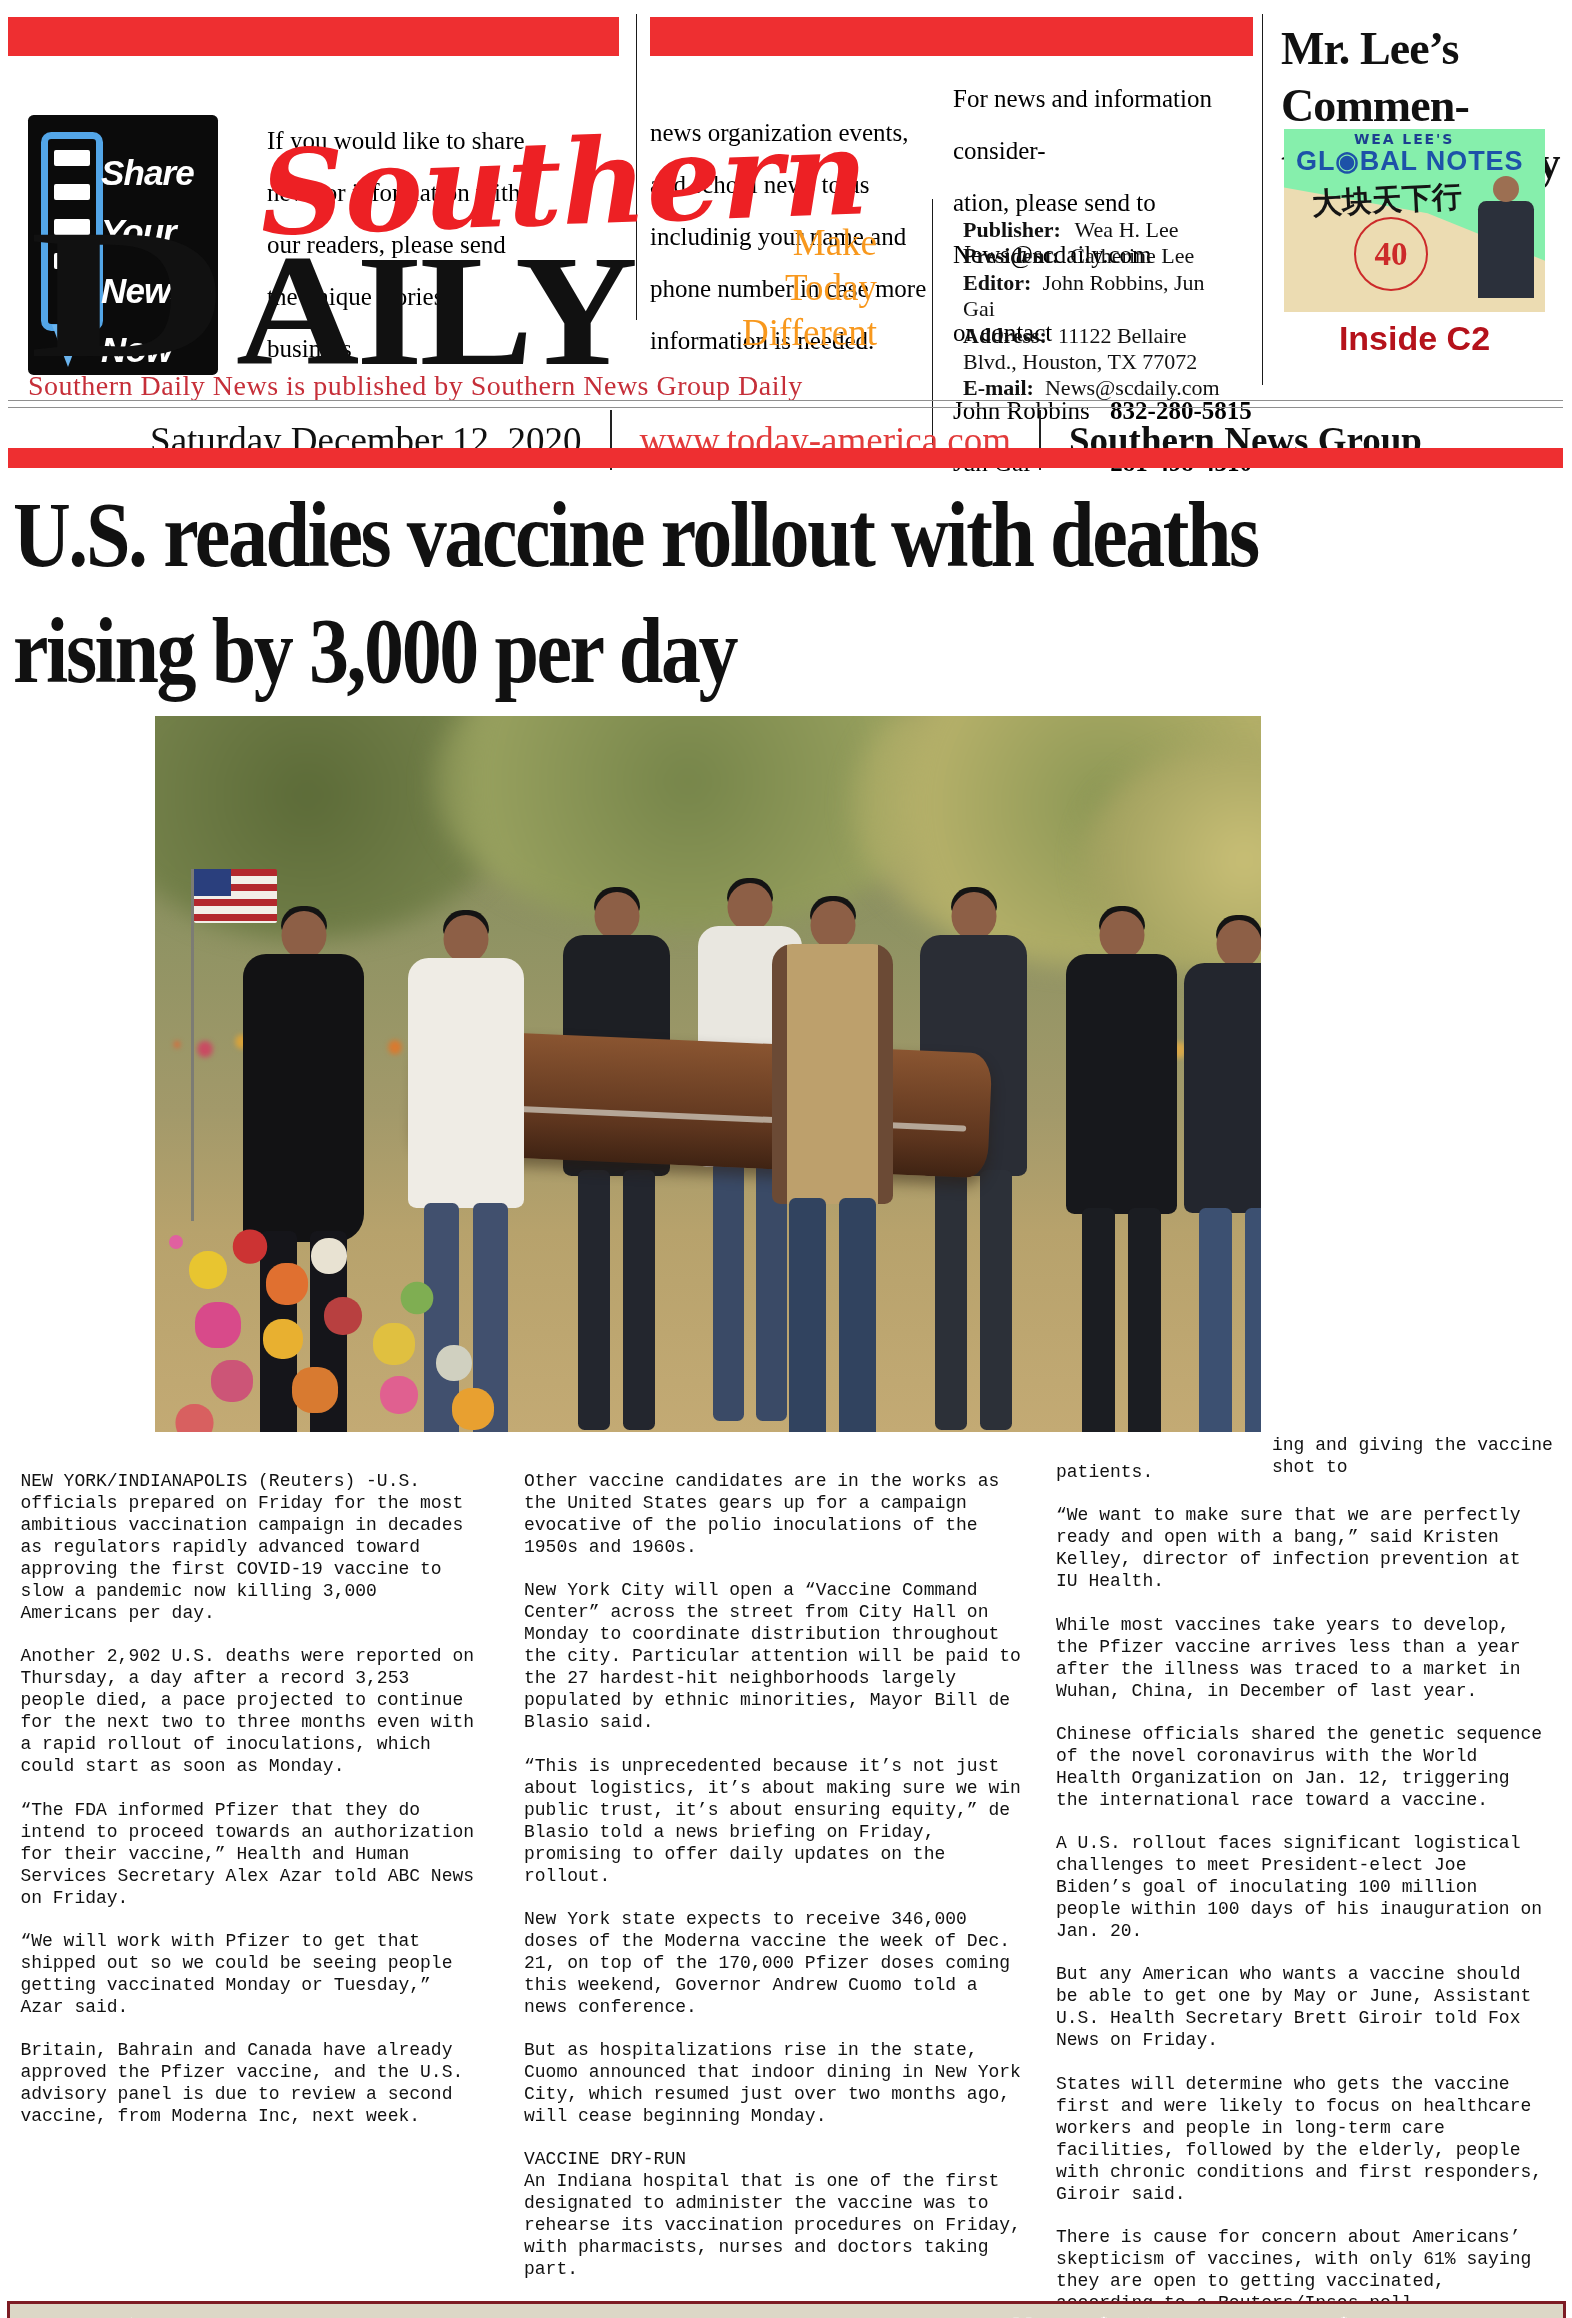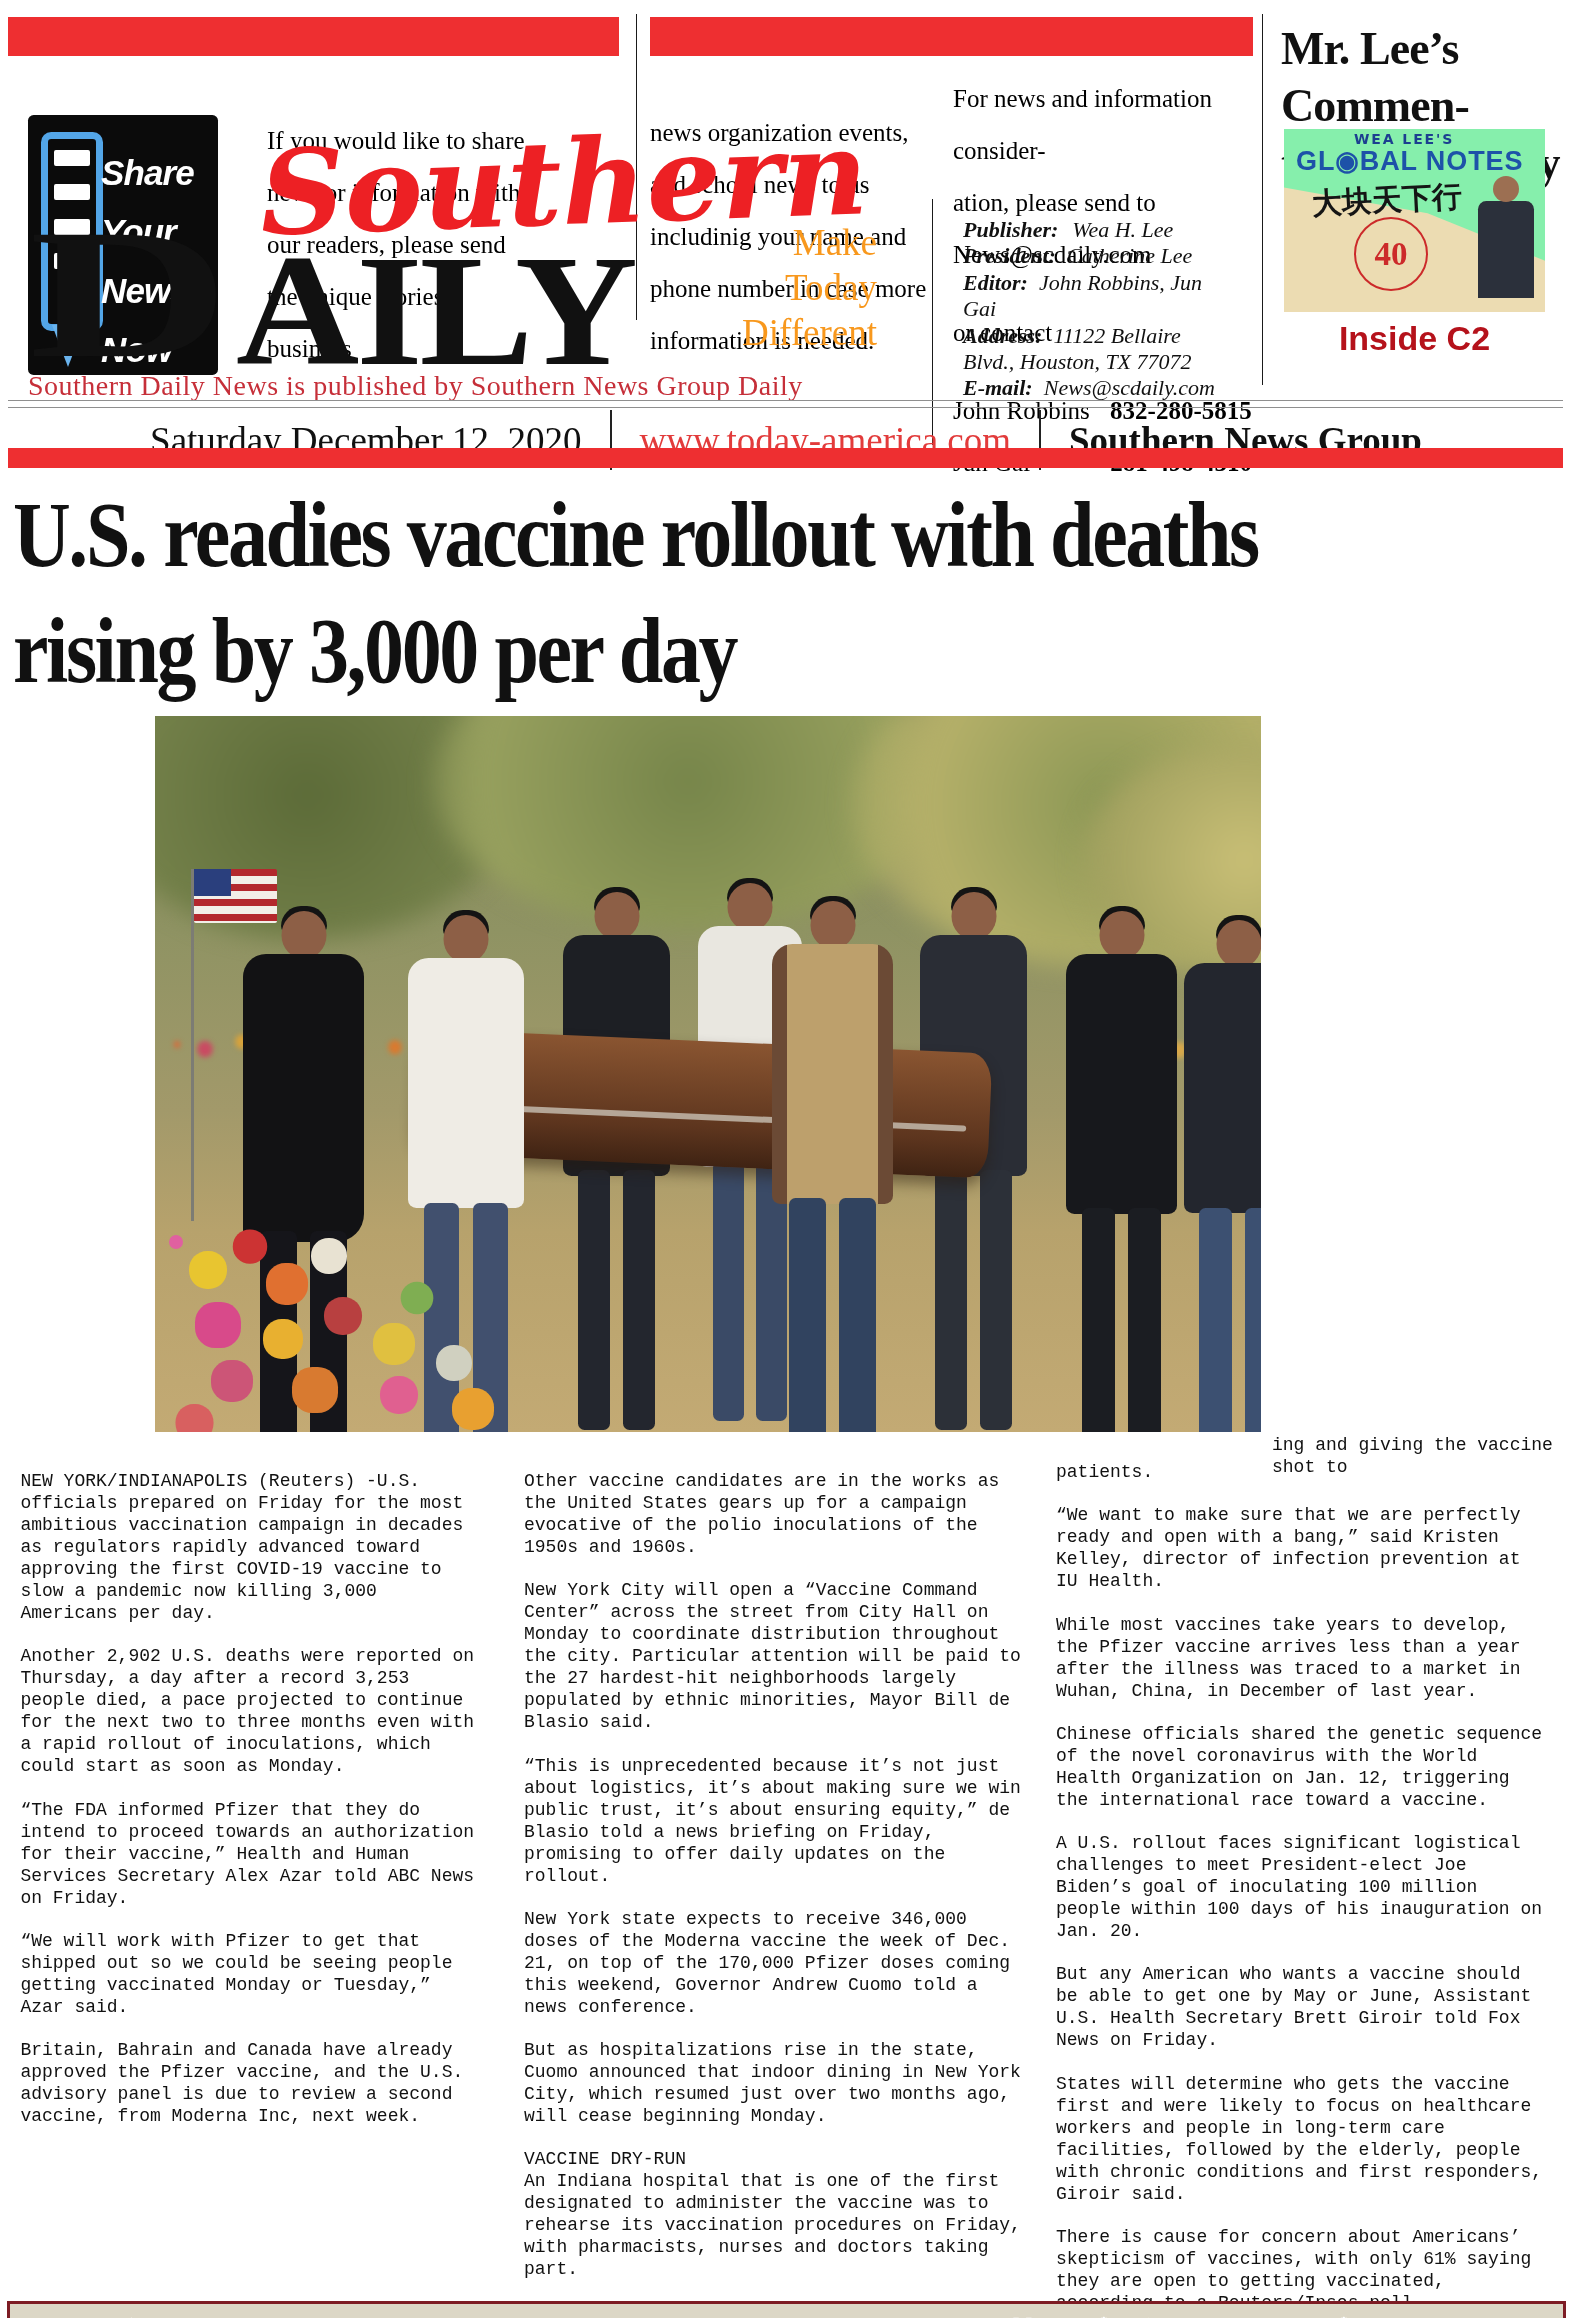--- a/index.html
+++ b/index.html
@@ -137,7 +137,7 @@
   </div>
   <div class="abs mast-pub" style="left:28px;top:370px;width:881px;">Southern Daily News is published by Southern News Group Daily</div>
 
-  <div class="abs pubbox" style="left:963px;top:217px;width:269px;font-style:italic;">
+  <div class="abs pubbox" style="left:963px;top:217px;width:269px;">
     <div><span class="b">Publisher:</span>
          <span style="margin-left:8.3px;">Wea H. Lee</span></div>
     <div><span class="b">President:</span>

